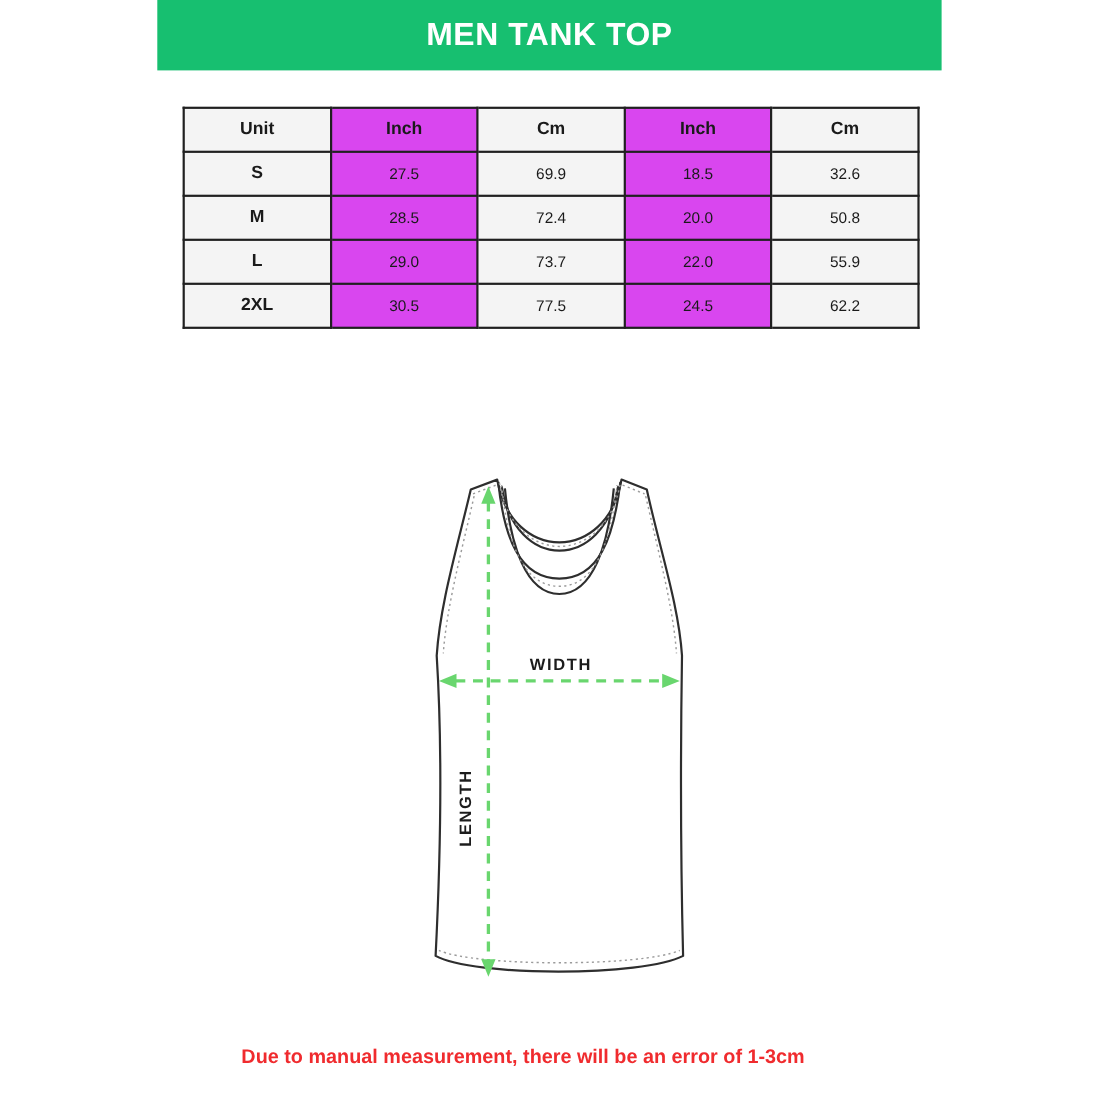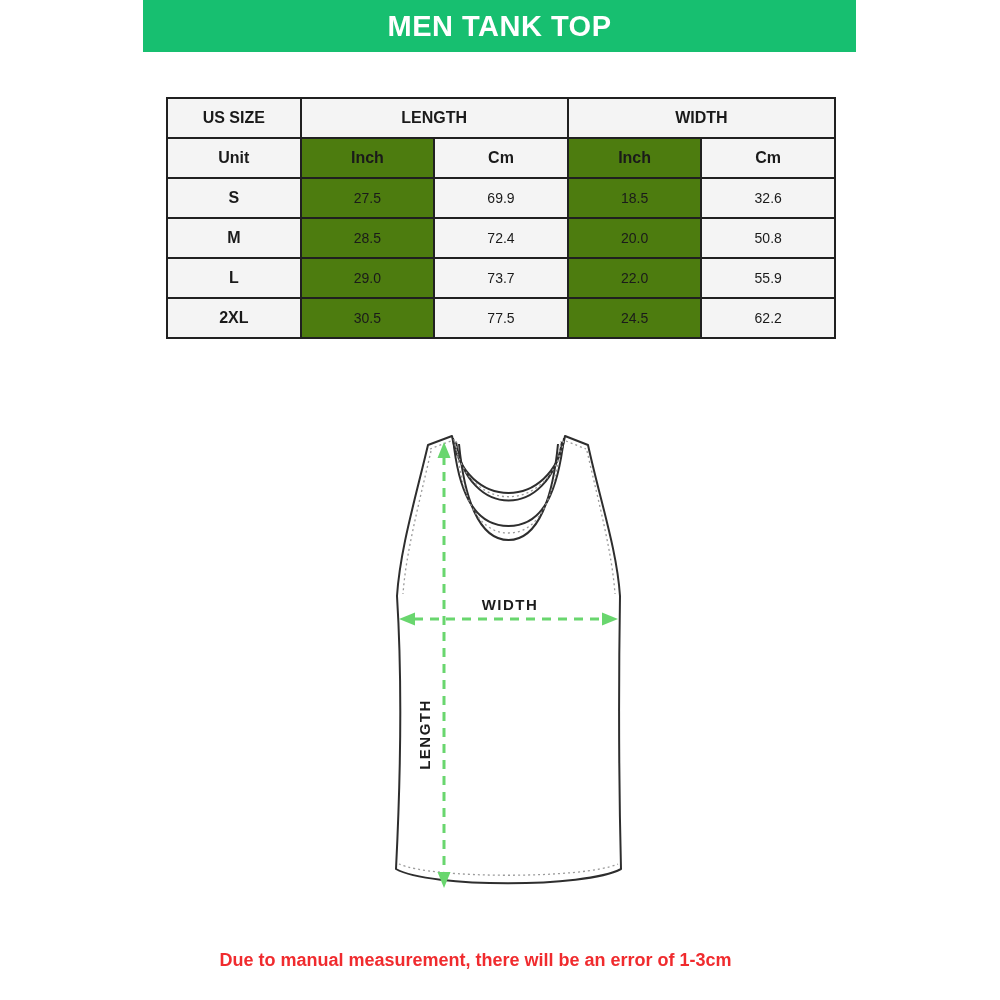--- a/index.html
+++ b/index.html
@@ -16,7 +16,7 @@
   
   .banner {
     position: absolute;
-    left: 143px; top: 0; width: 713px; height: 52px;
+    left: 143px; top: 0; width: 713px; height: 64px;
     background: #17bf70;
     display: flex; align-items: center; justify-content: center; text-align: right;
   }

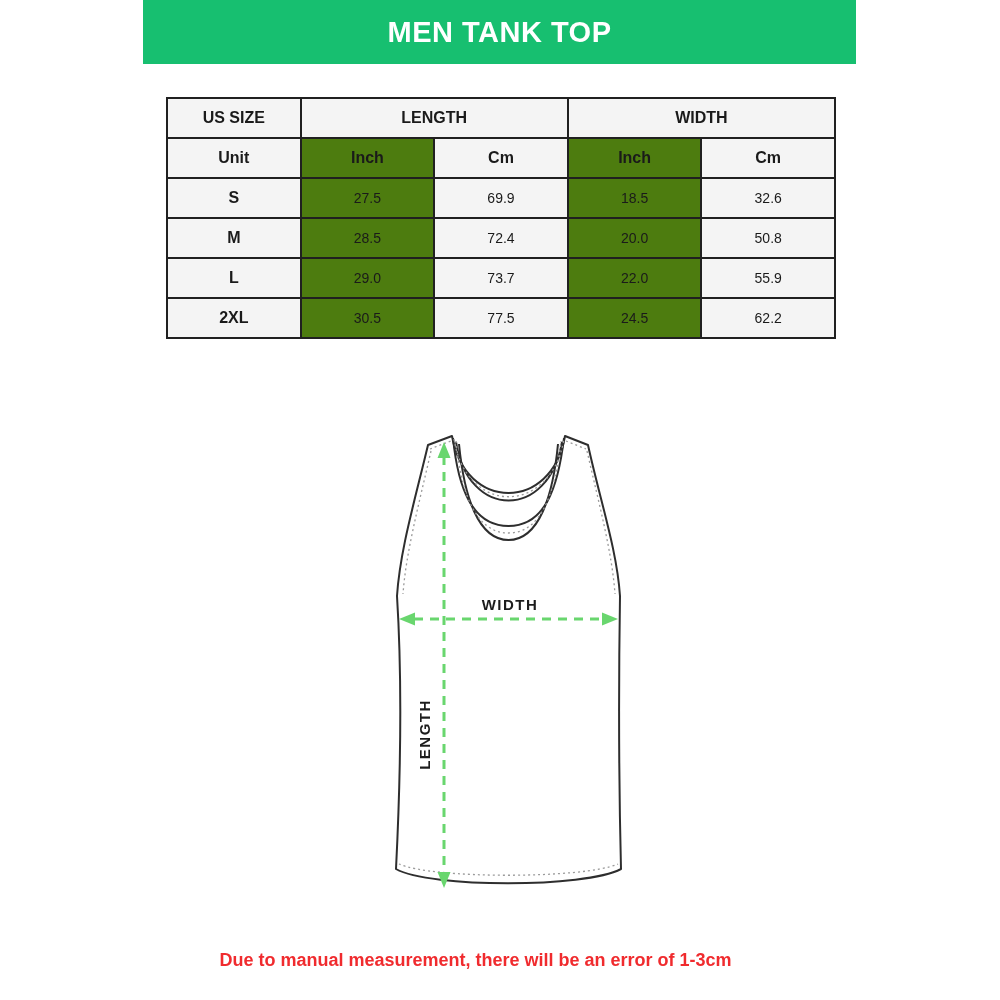--- a/index.html
+++ b/index.html
@@ -92,11 +92,6 @@
   <div class="size-table-wrap">
     <table class="size-table">
       <tbody>
-          <tr>
-        <th class="cell-gray">US SIZE</th>
-        <th class="cell-gray" colspan="2">LENGTH</th>
-        <th class="cell-gray" colspan="2">WIDTH</th>
-      </tr>
       <tr>
         <th class="cell-gray">Unit</th>
         <th class="cell-white">Inch</th>

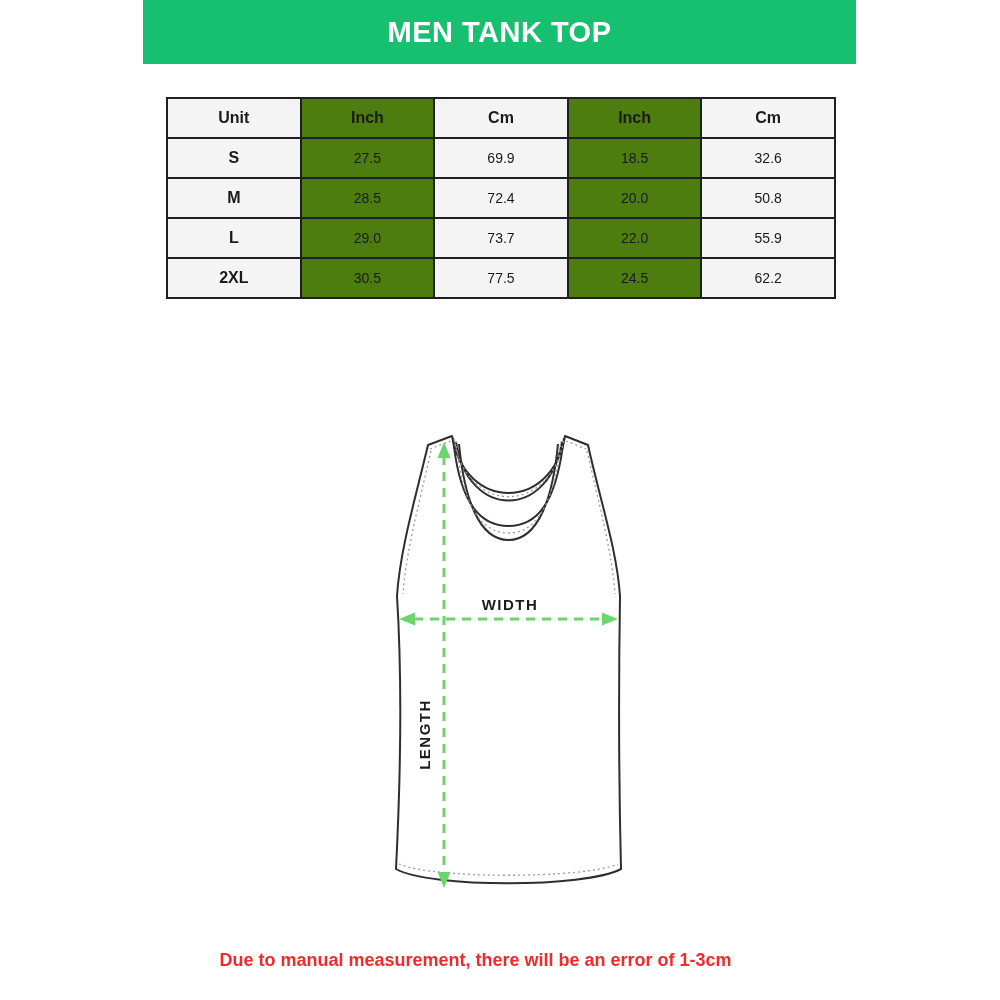--- a/index.html
+++ b/index.html
@@ -47,7 +47,7 @@
   table.size-table th { font-size: 16px; font-weight: bold; }
   table.size-table td { font-size: 14px; font-weight: normal; }
   .cell-gray  { background: #f4f4f4; }
-  .cell-white { background: #4d7c0f; }
+  .cell-white { background: #d946ef; }
 
   
   .diagram {

